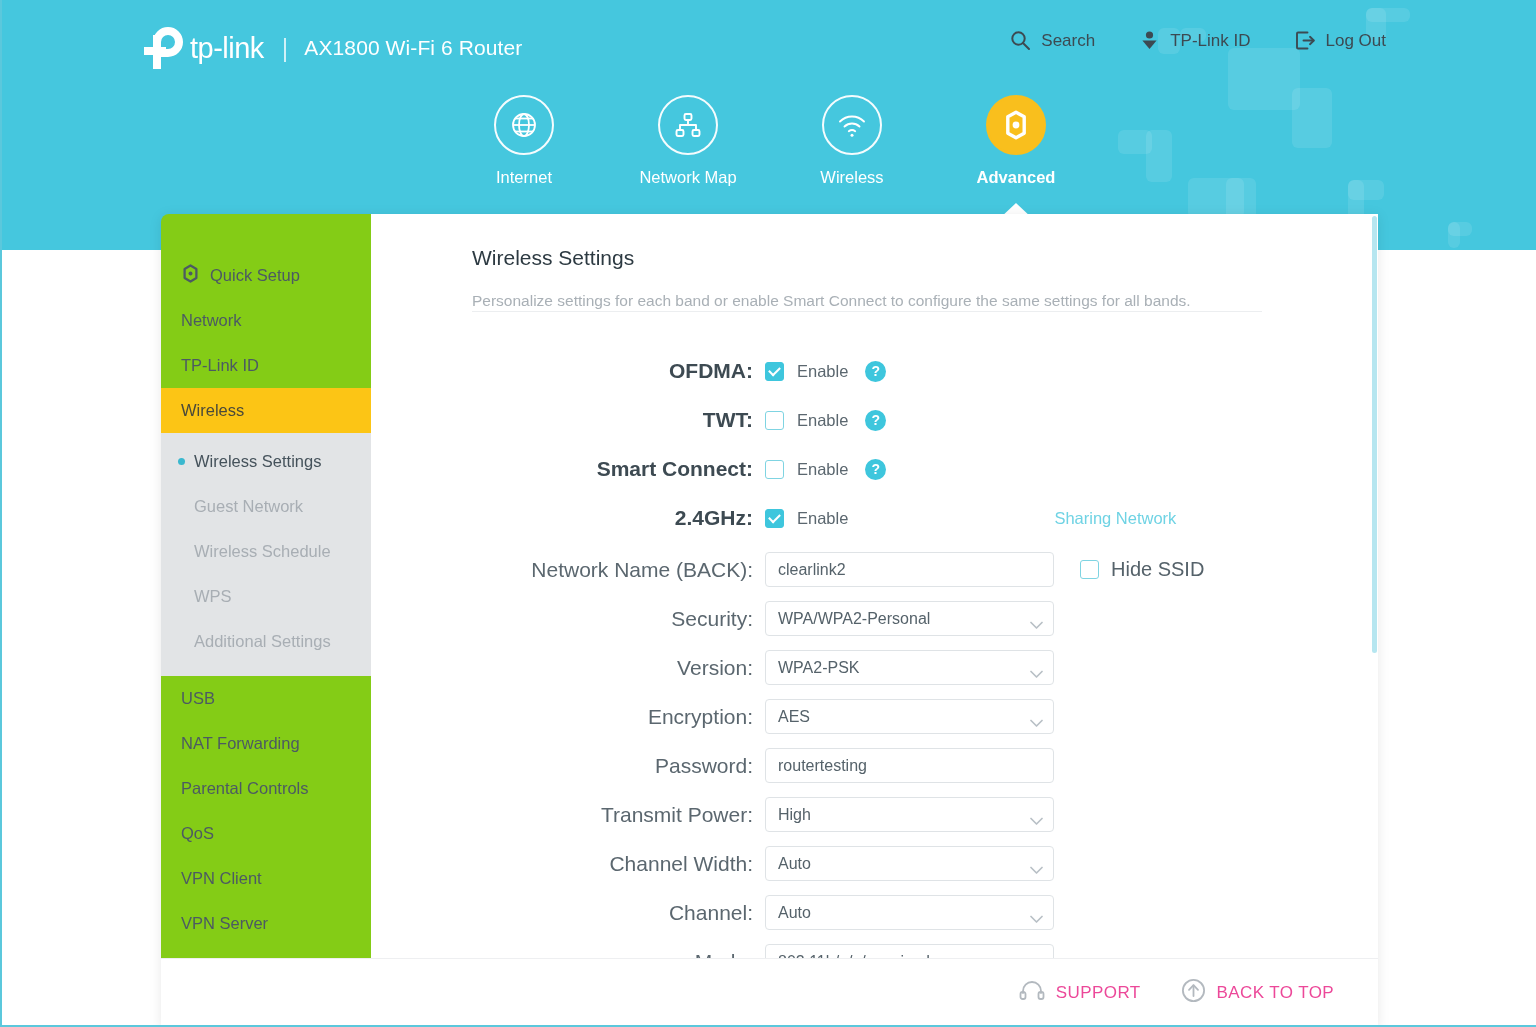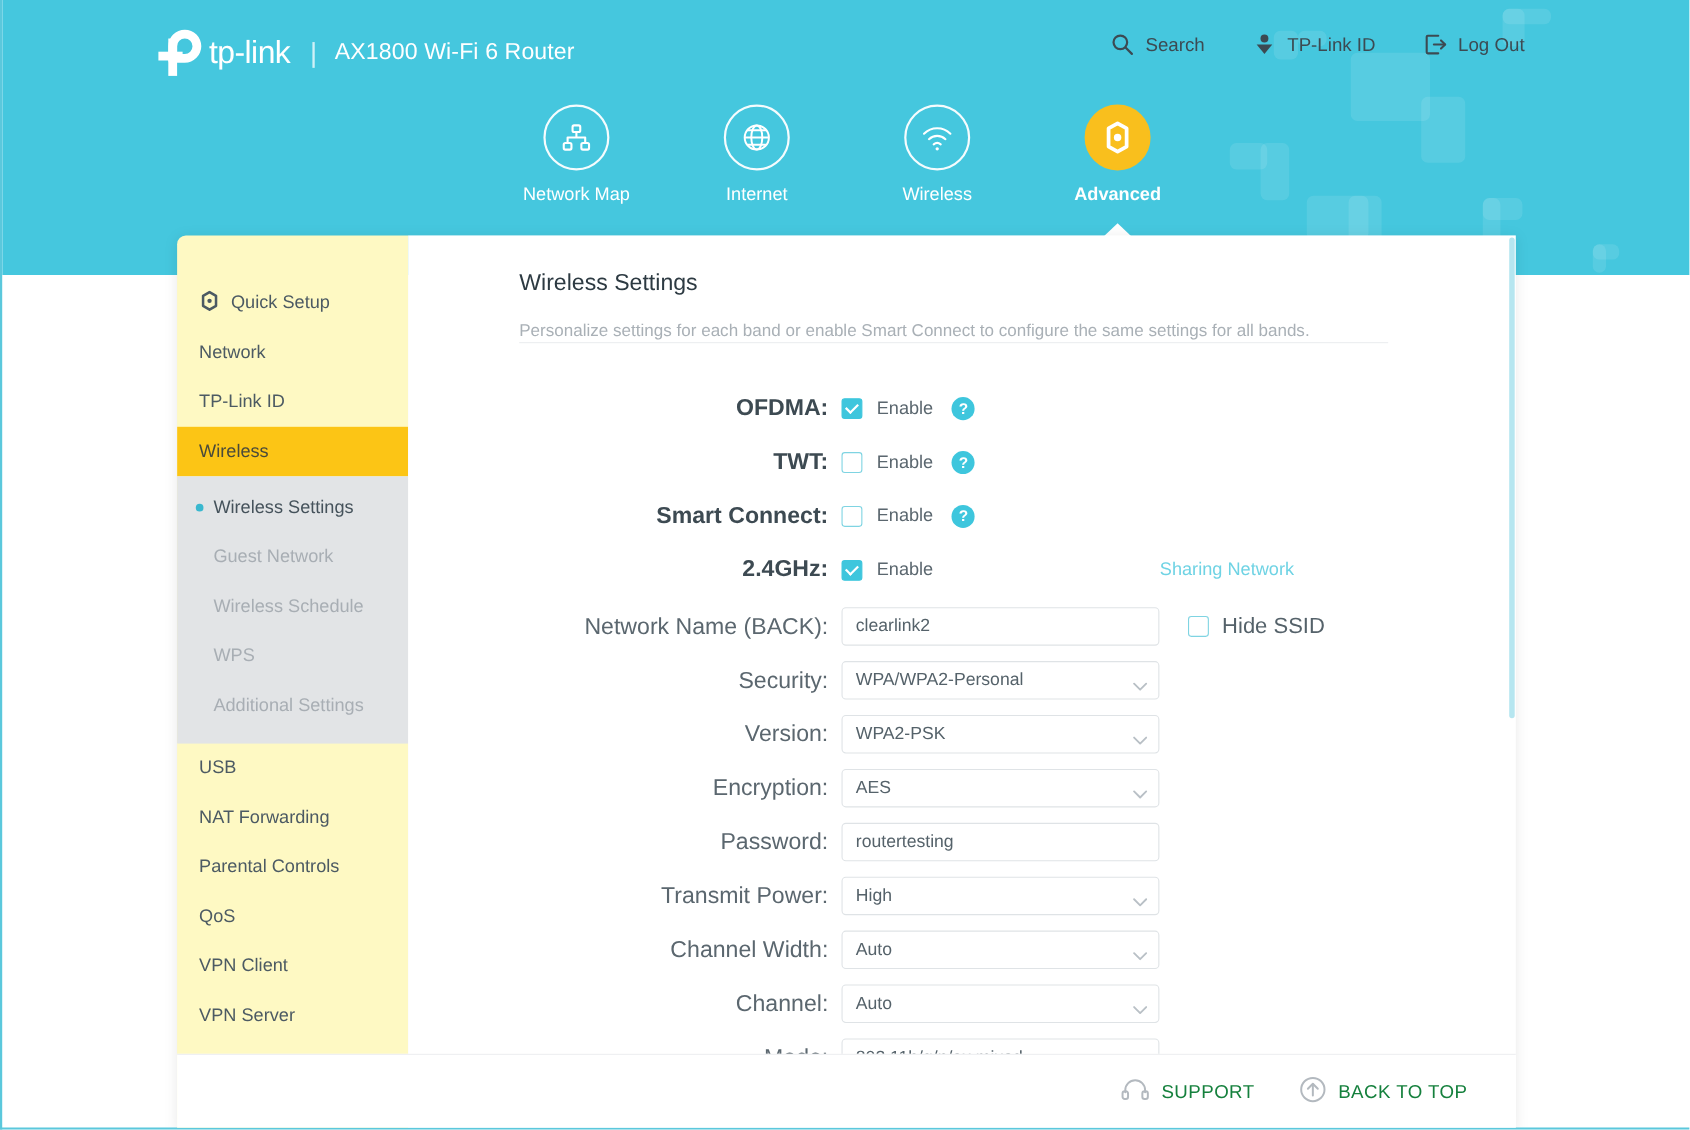--- a/index.html
+++ b/index.html
@@ -447,17 +447,6 @@
     <div class="tabs">
       <div class="tab">
         <div class="tab-icon">
-          <svg width="30" height="30" viewBox="0 0 30 30" fill="none" stroke="#ffffff" stroke-width="1.9">
-            <rect x="11.5" y="4" width="7" height="6" rx="1.4"></rect>
-            <rect x="3.5" y="20" width="7" height="6" rx="1.4"></rect>
-            <rect x="19.5" y="20" width="7" height="6" rx="1.4"></rect>
-            <path d="M15 10 V15 M7 20 V15 H23 V20" stroke-linecap="round" stroke-linejoin="round"></path>
-          </svg>
-        </div>
-        <div class="tab-label">Network Map</div>
-      </div>
-      <div class="tab">
-        <div class="tab-icon">
           <svg width="30" height="30" viewBox="0 0 30 30" fill="none" stroke="#ffffff" stroke-width="1.8">
             <circle cx="15" cy="15" r="11"></circle>
             <ellipse cx="15" cy="15" rx="5" ry="11"></ellipse>
@@ -467,6 +456,17 @@
           </svg>
         </div>
         <div class="tab-label">Internet</div>
+      </div>
+      <div class="tab">
+        <div class="tab-icon">
+          <svg width="30" height="30" viewBox="0 0 30 30" fill="none" stroke="#ffffff" stroke-width="1.9">
+            <rect x="11.5" y="4" width="7" height="6" rx="1.4"></rect>
+            <rect x="3.5" y="20" width="7" height="6" rx="1.4"></rect>
+            <rect x="19.5" y="20" width="7" height="6" rx="1.4"></rect>
+            <path d="M15 10 V15 M7 20 V15 H23 V20" stroke-linecap="round" stroke-linejoin="round"></path>
+          </svg>
+        </div>
+        <div class="tab-label">Network Map</div>
       </div>
       <div class="tab">
         <div class="tab-icon">

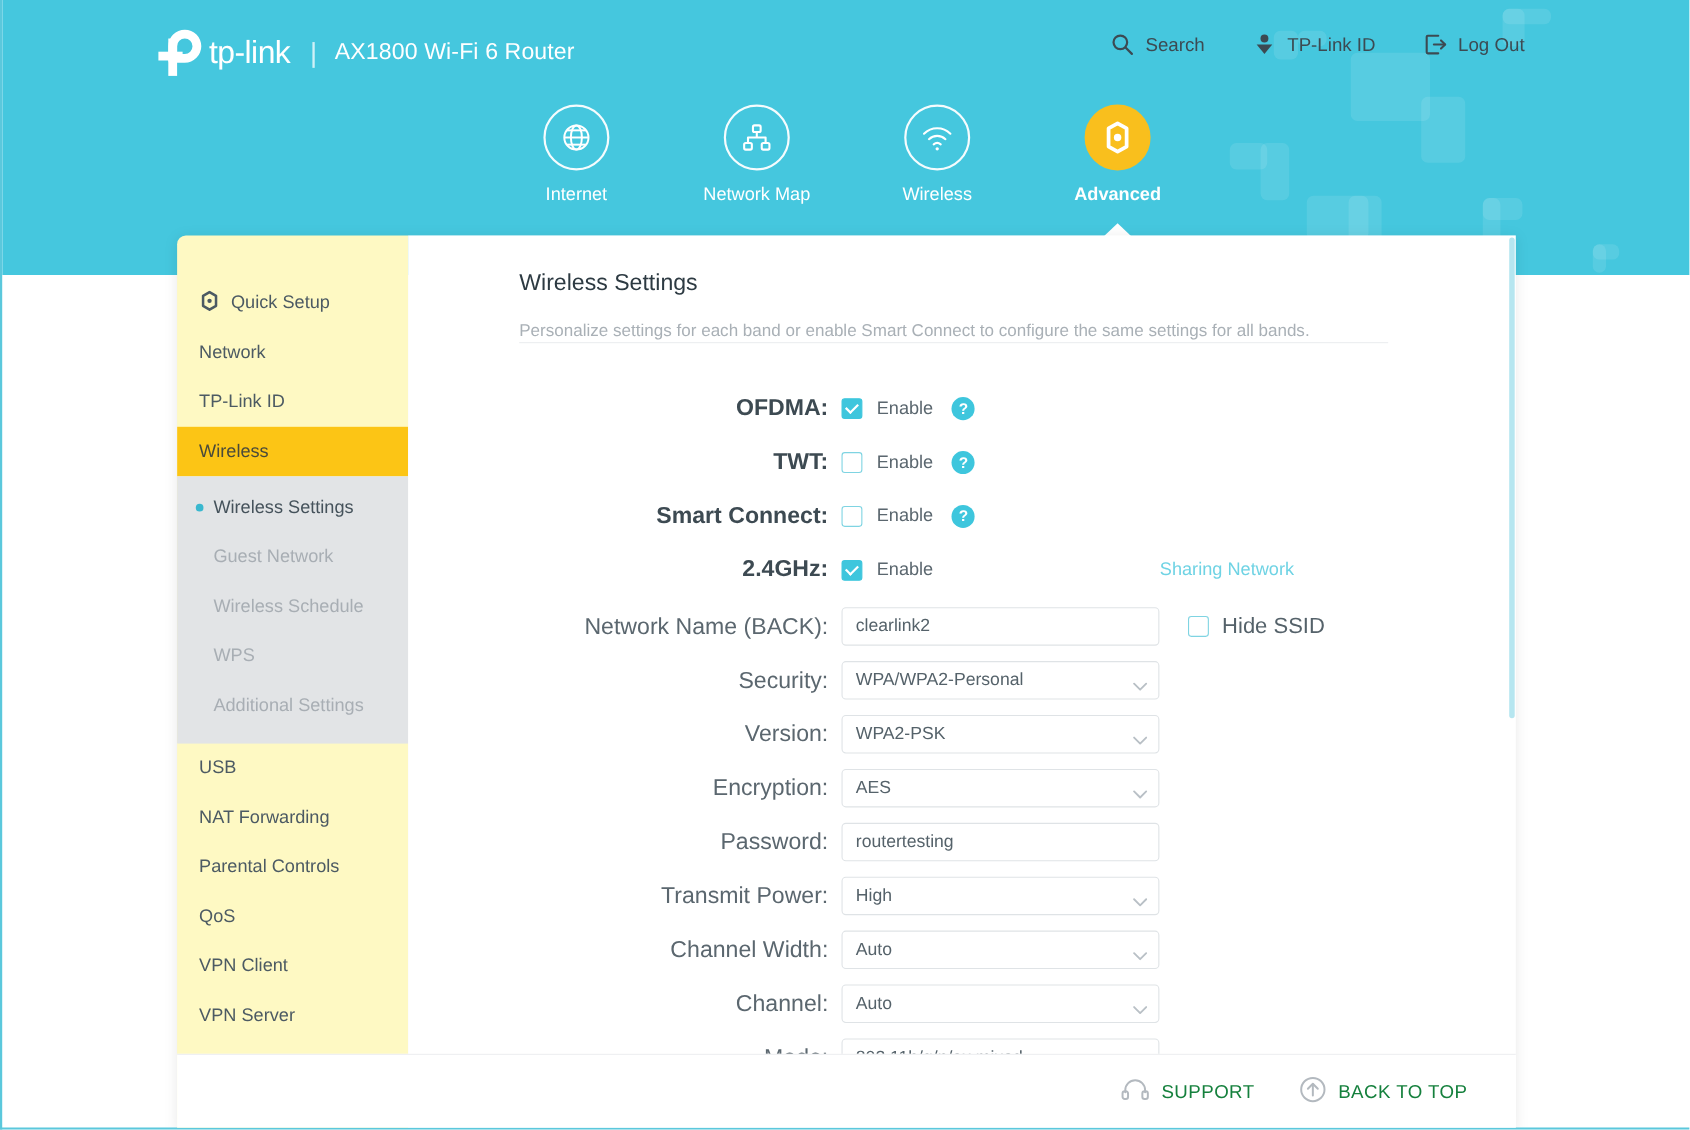--- a/index.html
+++ b/index.html
@@ -173,7 +173,7 @@
   
   .sidebar {
     width: 210px;
-    background: #fef9c3;
+    background: #84cc16;
     border-top-left-radius: 8px;
     flex: 0 0 210px;
     position: relative;

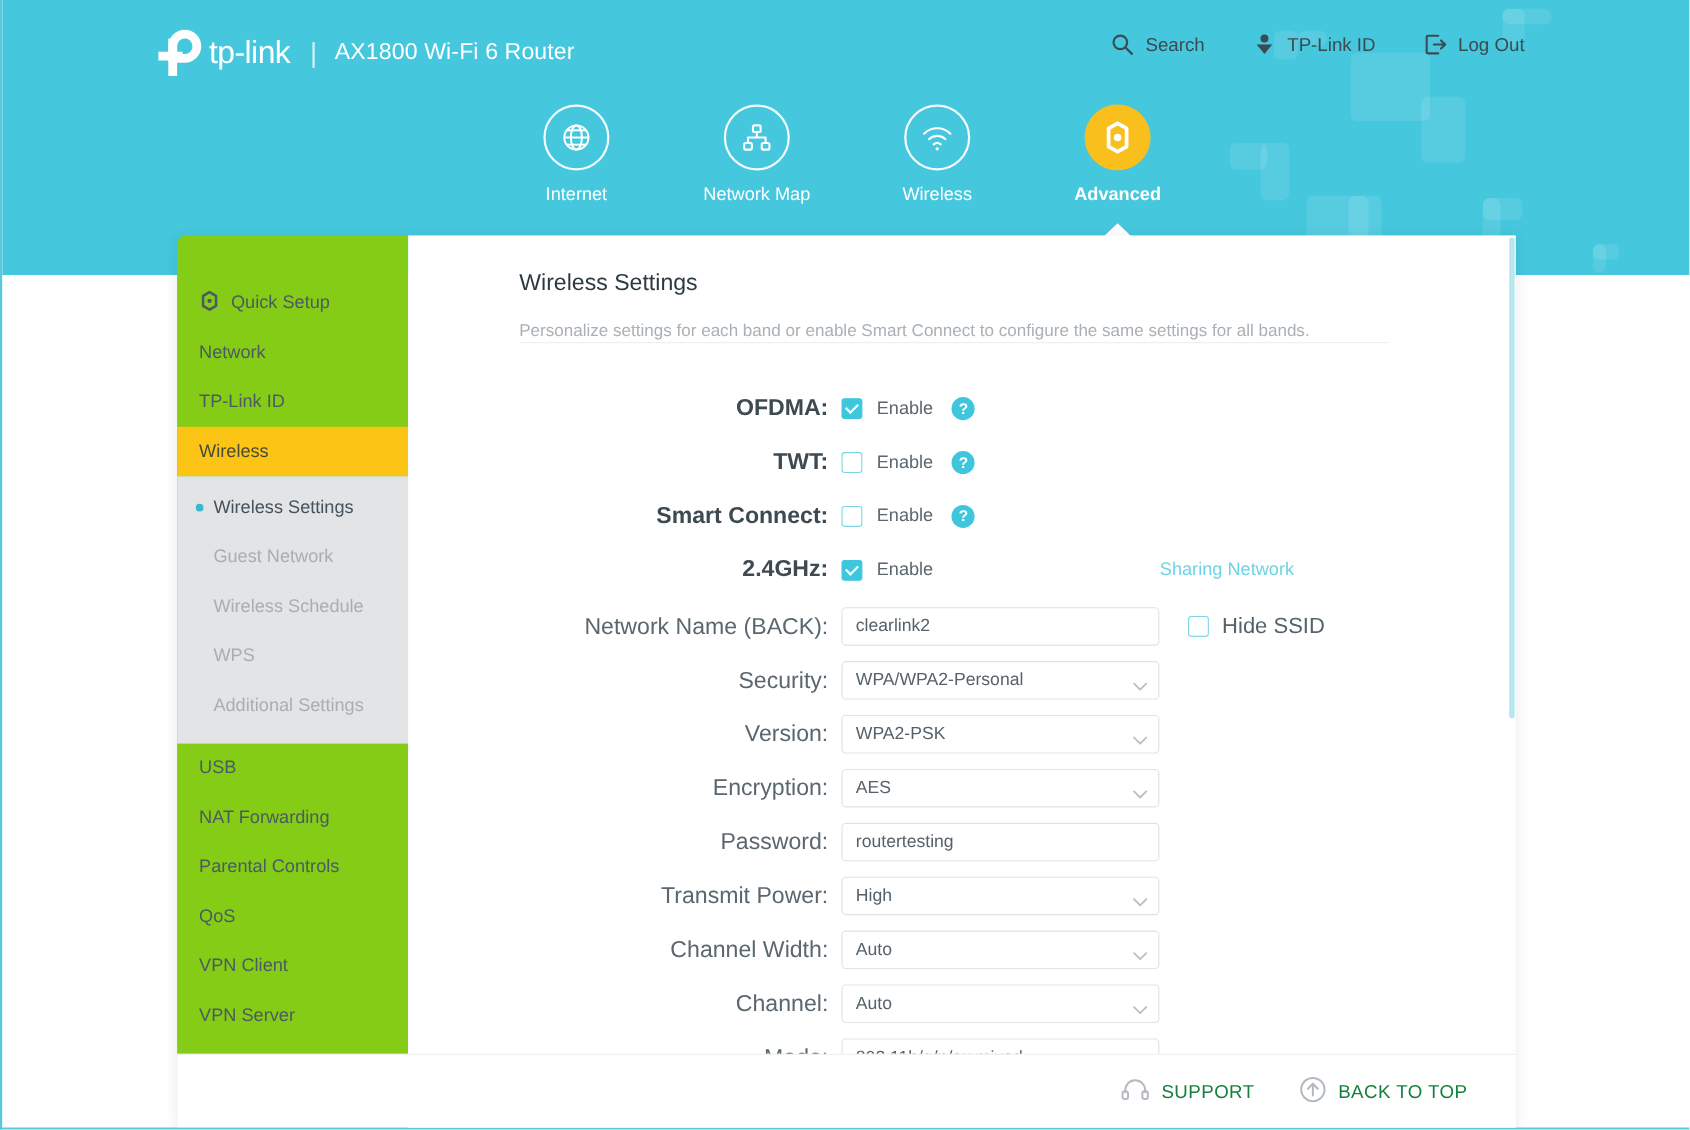--- a/index.html
+++ b/index.html
@@ -373,7 +373,7 @@
     display: flex;
     align-items: center;
     gap: 11px;
-    color: #15803d;
+    color: #ec4899;
     font-size: 17px;
     letter-spacing: 0.4px;
     cursor: pointer;

